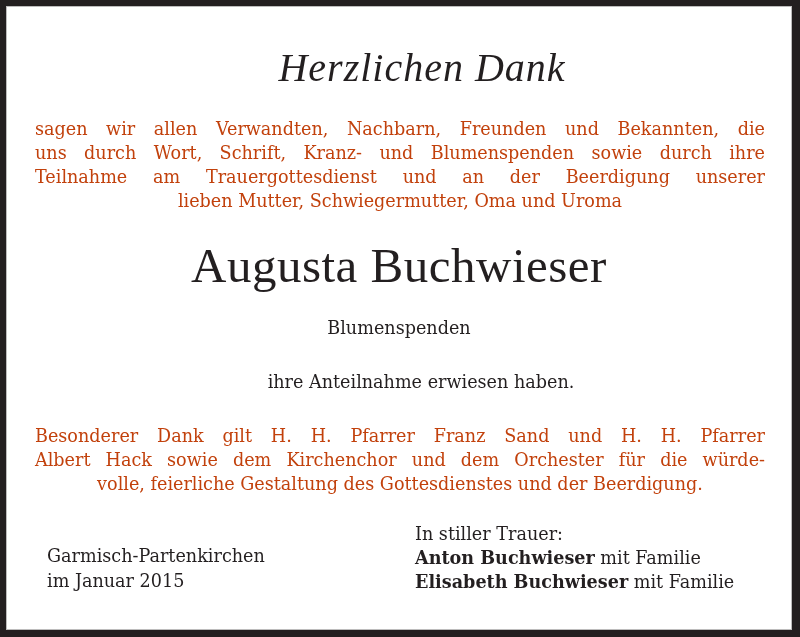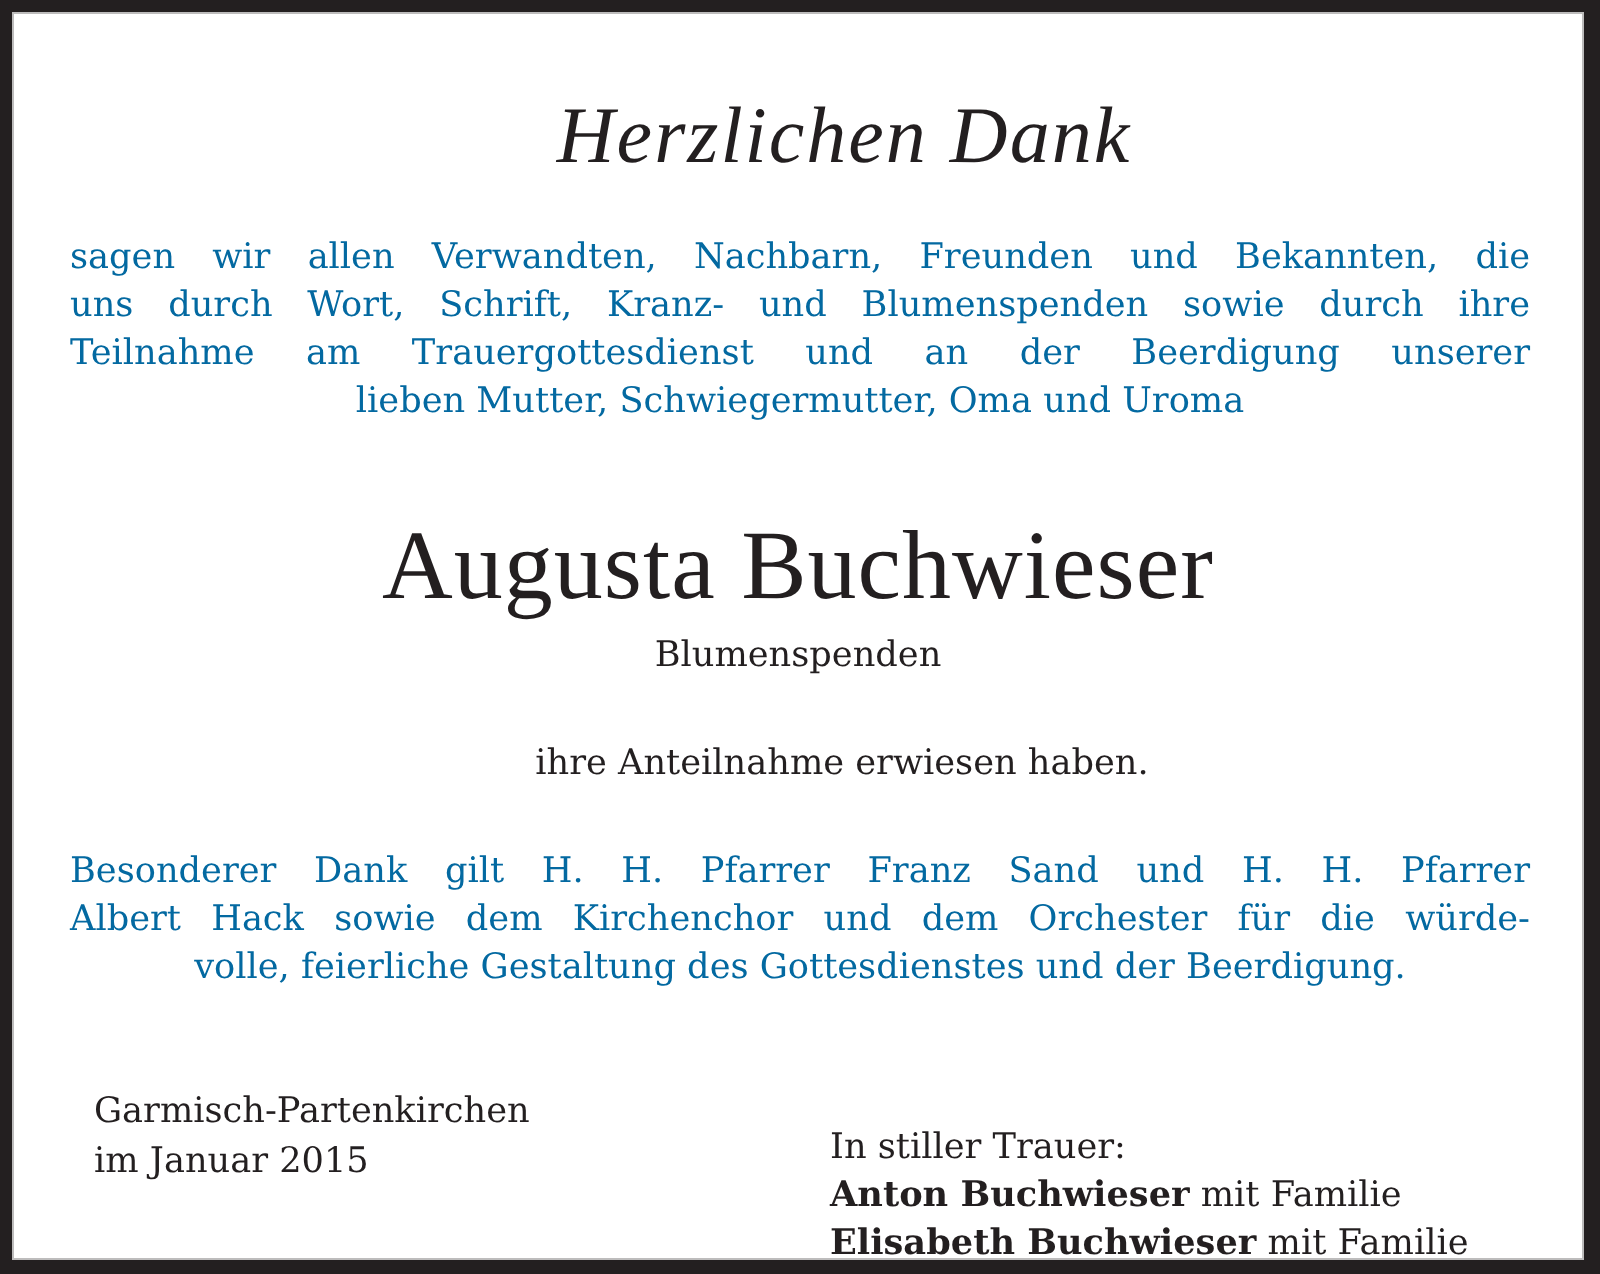--- a/index.html
+++ b/index.html
@@ -31,7 +31,7 @@
     font-family: "DejaVu Serif", serif;
     font-size: 17.6px;
     line-height: 24px;
-    color: #0369a1;
+    color: #c2410c;
   }
   .line-justify {
     display: block; text-align: justify; text-align-last: justify;

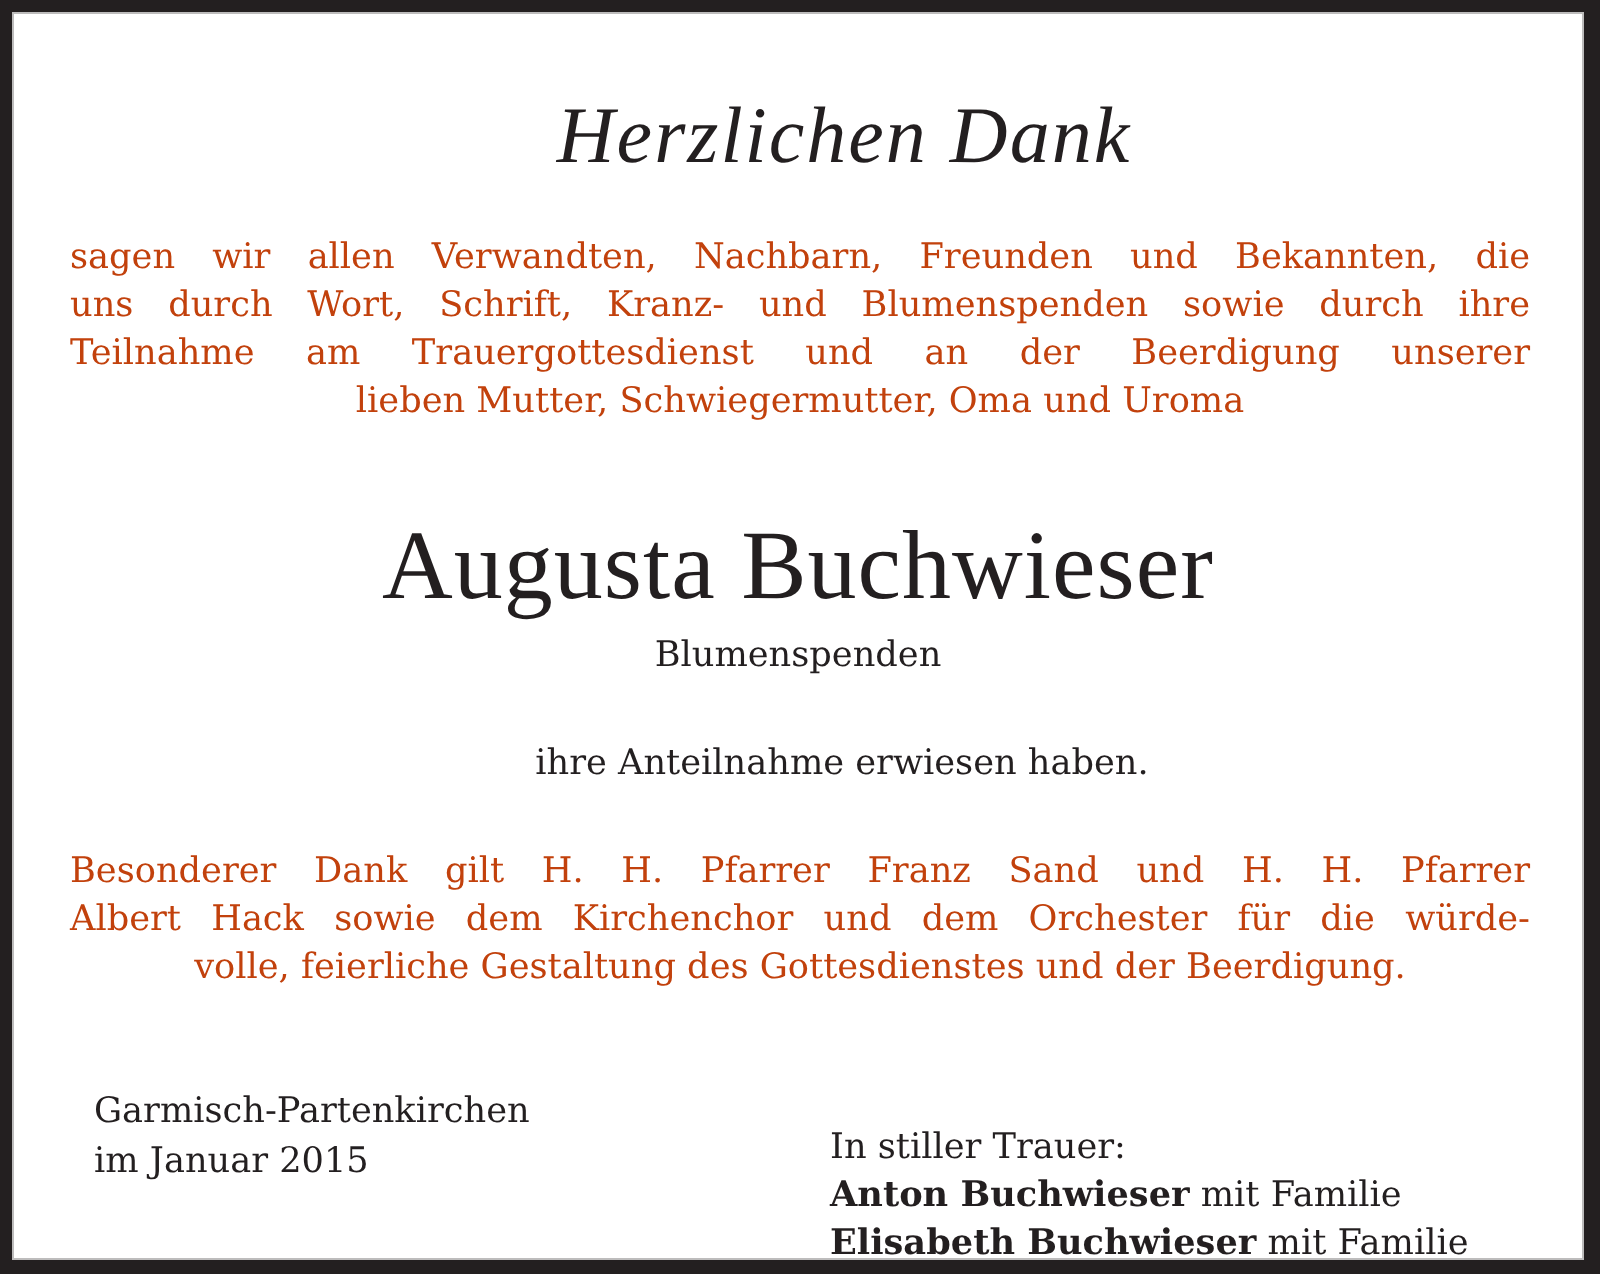--- a/index.html
+++ b/index.html
@@ -45,7 +45,6 @@
     font-size: 49px;
     line-height: 56px;
     letter-spacing: 0.5px;
-    margin-top: 17px;
   }
   .sub {
     position: absolute; left: 0; right: 0;

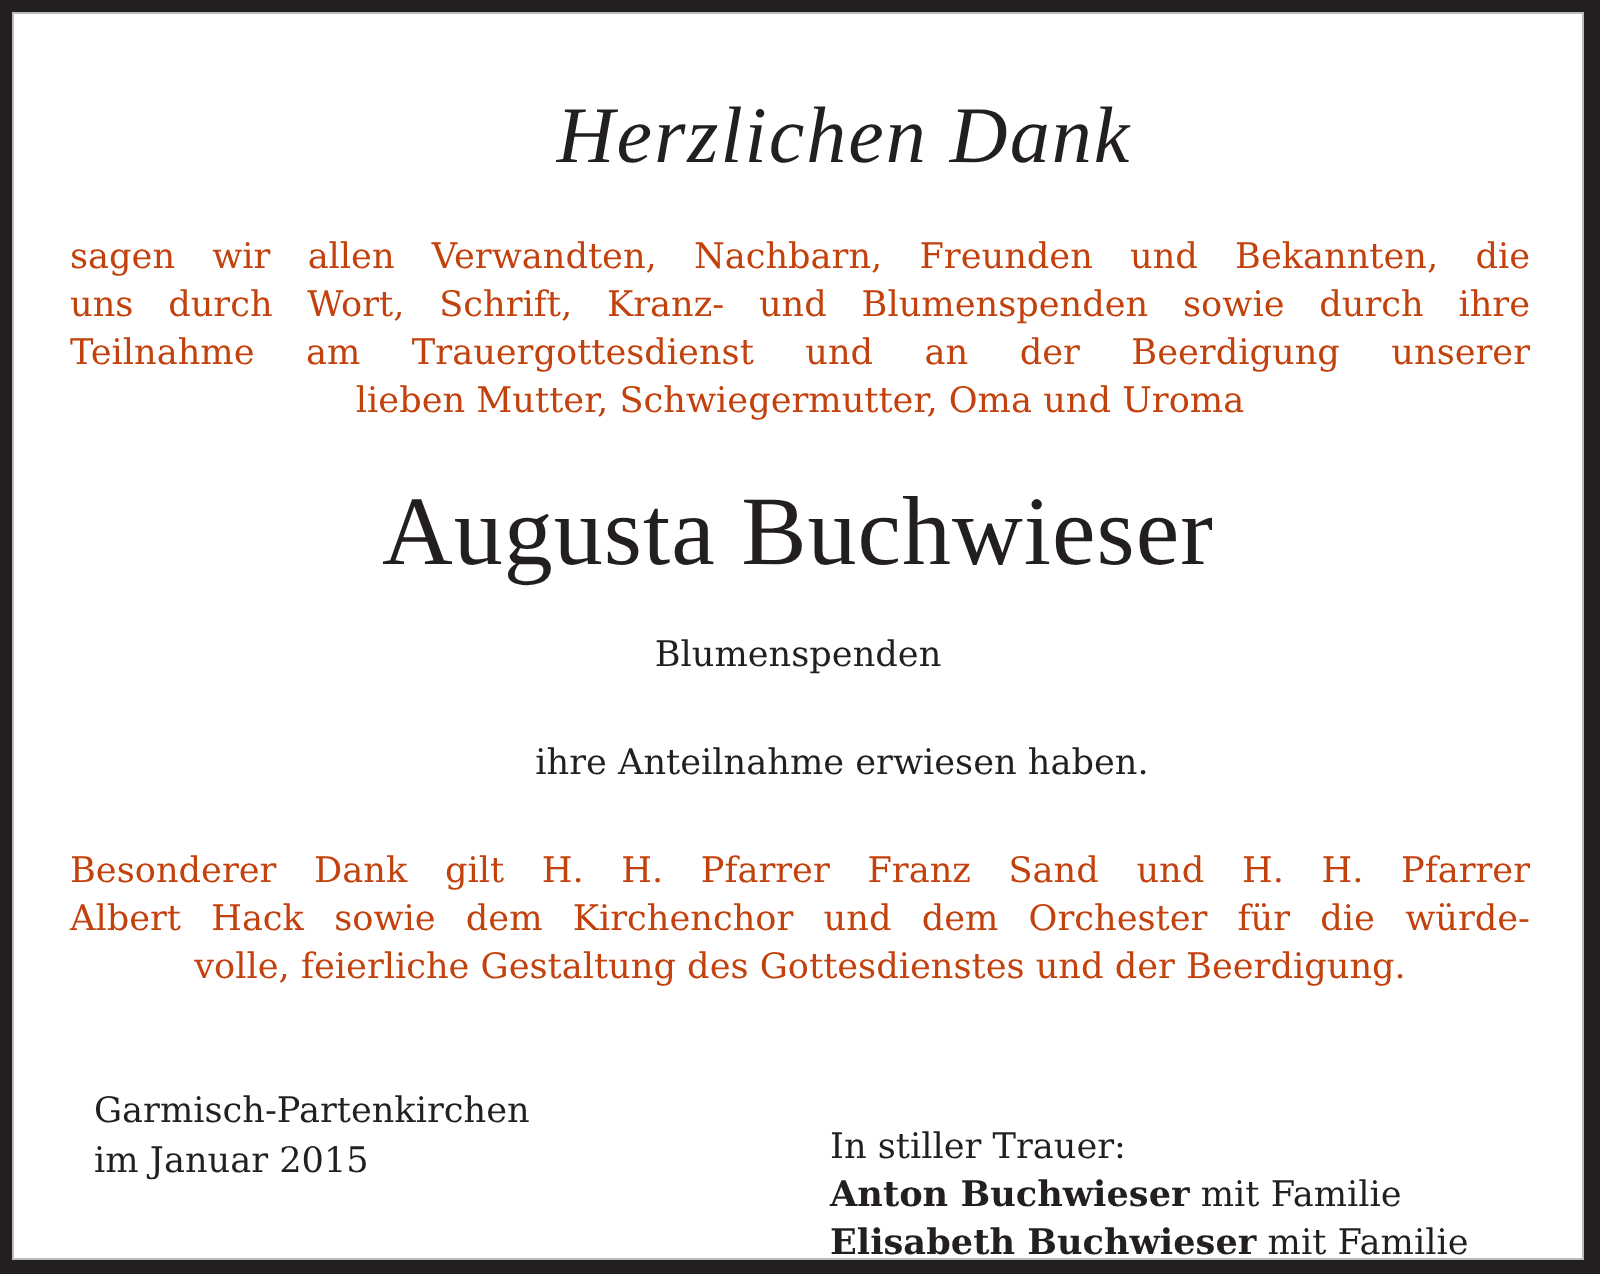--- a/index.html
+++ b/index.html
@@ -63,7 +63,6 @@
     position: absolute; left: 409px; top: 516px;
     font-size: 17.6px; line-height: 24px;
     font-family: "DejaVu Serif", serif;
-    margin-top: 40px;
   }
   .footer-right div, .footer-left div { white-space: nowrap; }
   b { font-weight: bold; }

